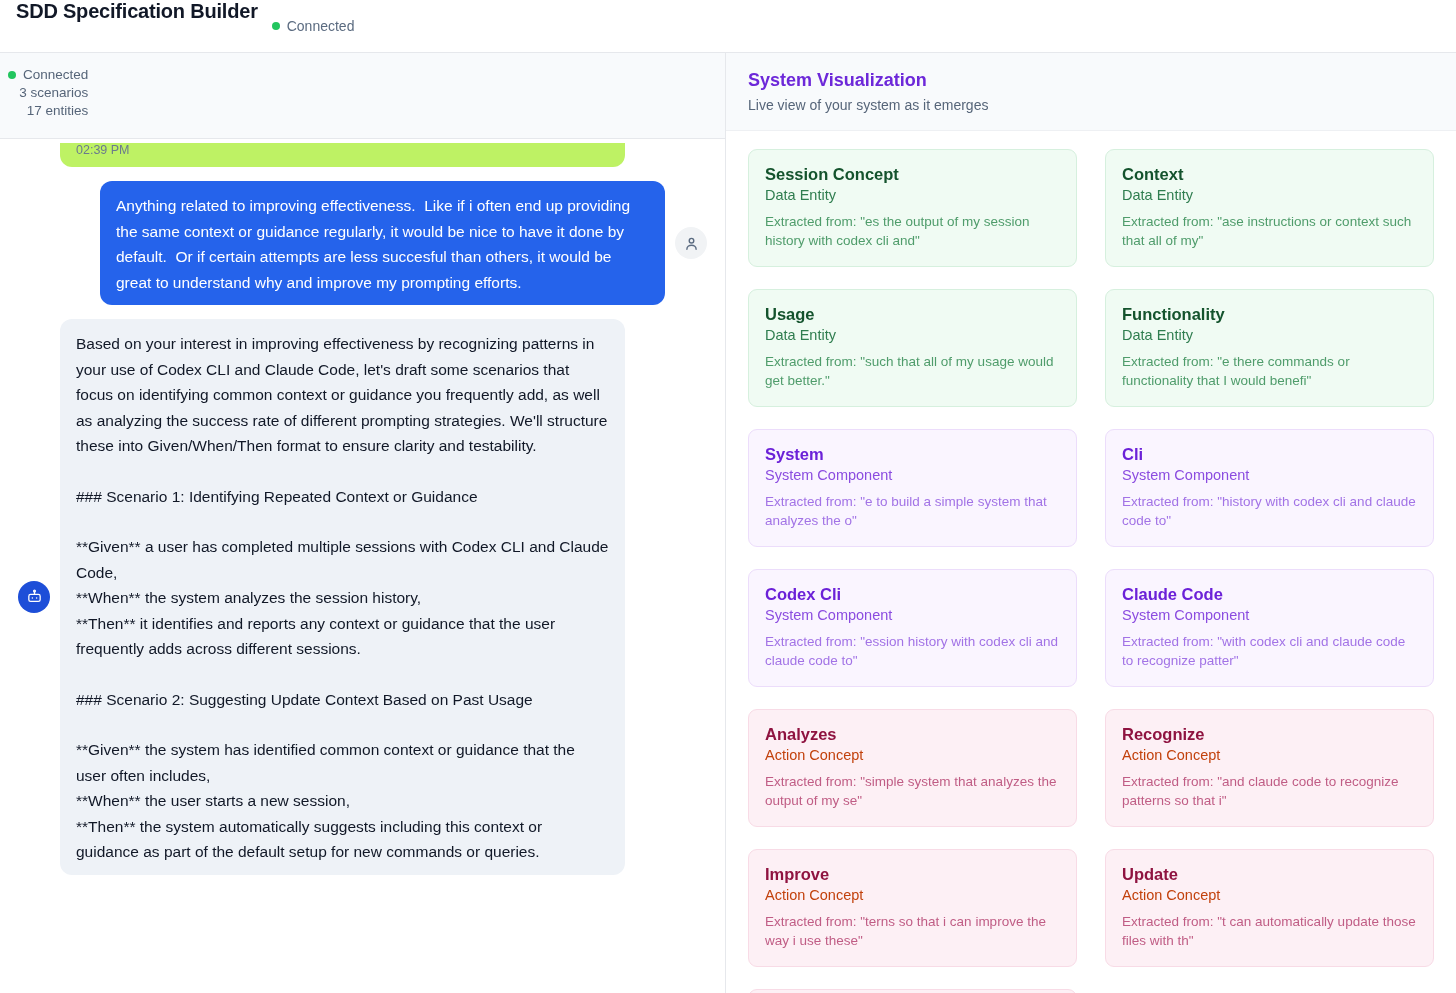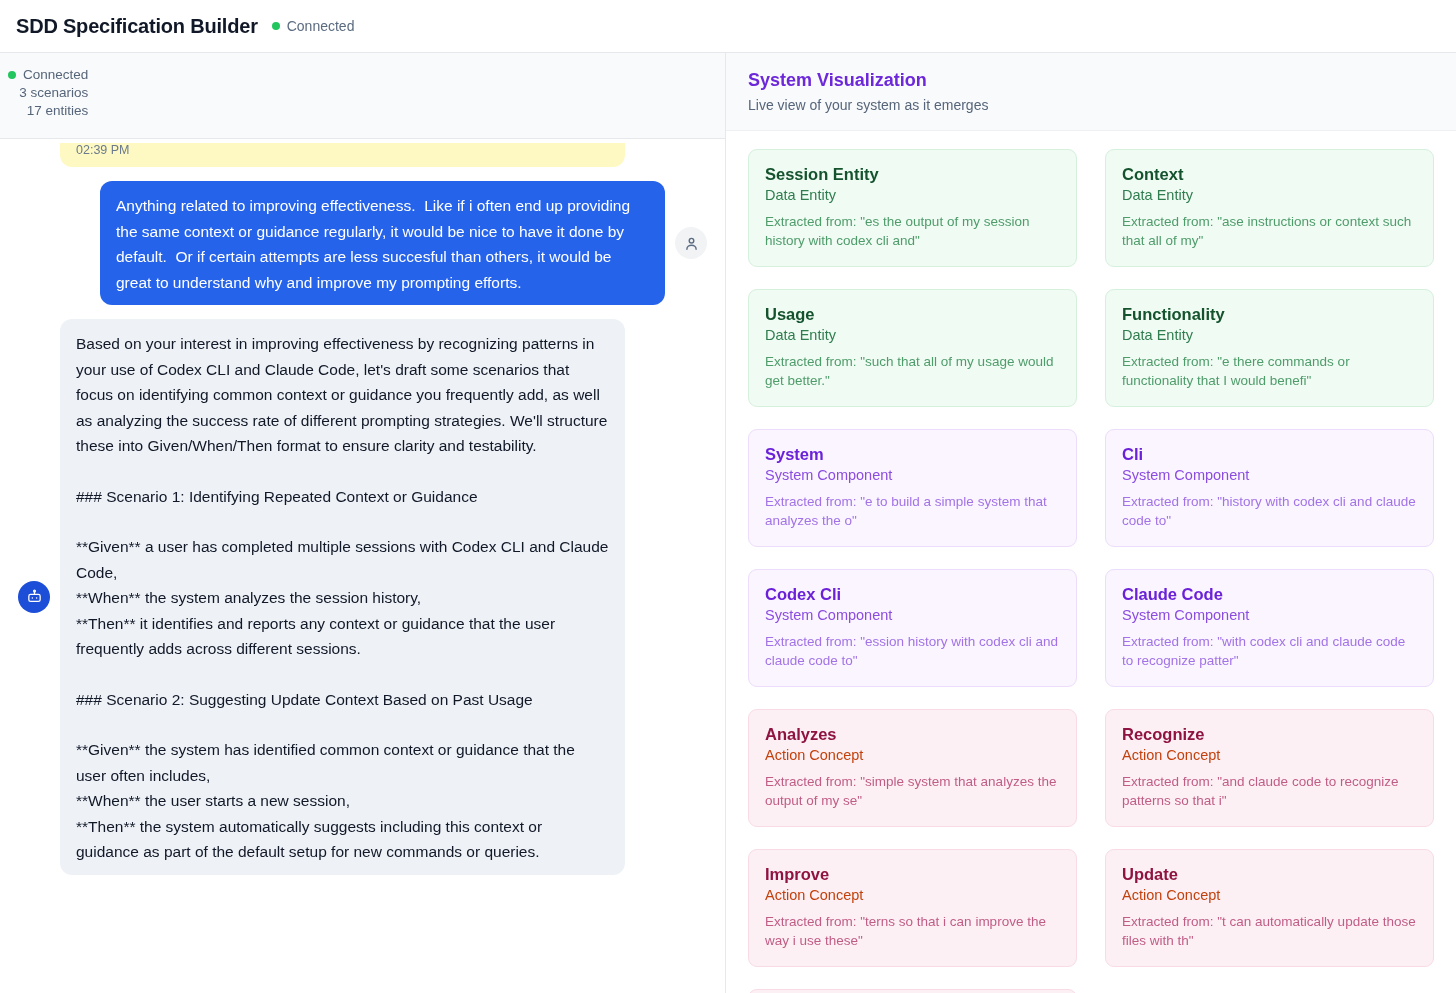--- a/index.html
+++ b/index.html
@@ -15,7 +15,6 @@
     height: 53px;
     border-bottom: 1px solid #e6e8ec;
     display: flex;
-    align-items: center;
     padding: 0 16px;
     gap: 14px;
     background: #ffffff;

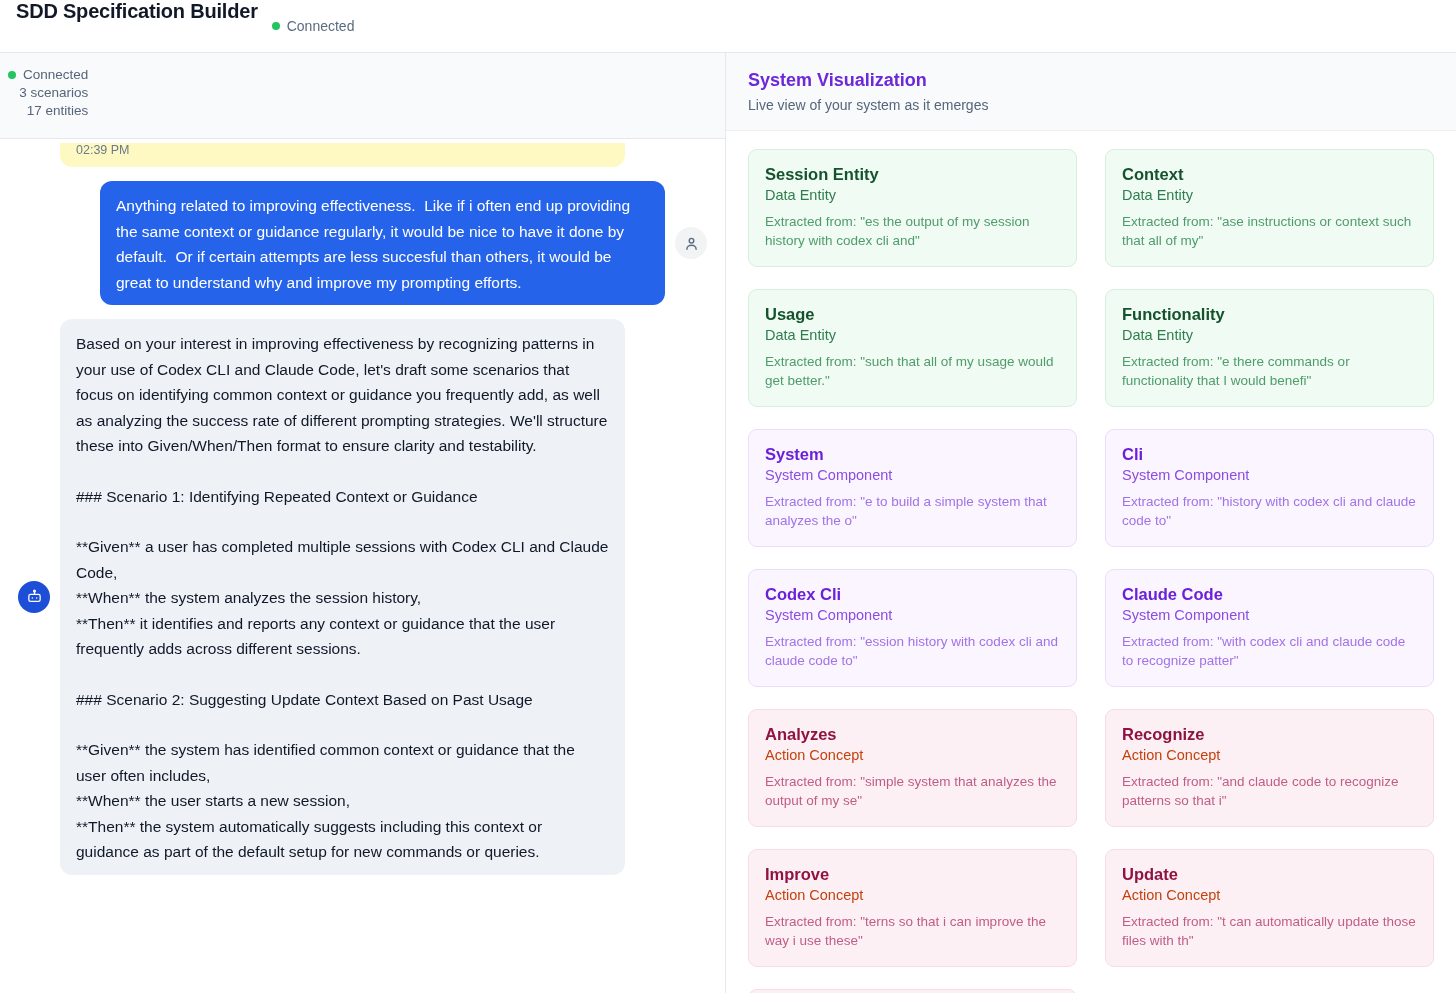--- a/index.html
+++ b/index.html
@@ -92,7 +92,7 @@
 
   
   .partial-bubble {
-    background: #fef9c3;
+    background: #bef264;
     border-radius: 0 0 12px 12px;
     width: 565px;
     margin-left: 42px;

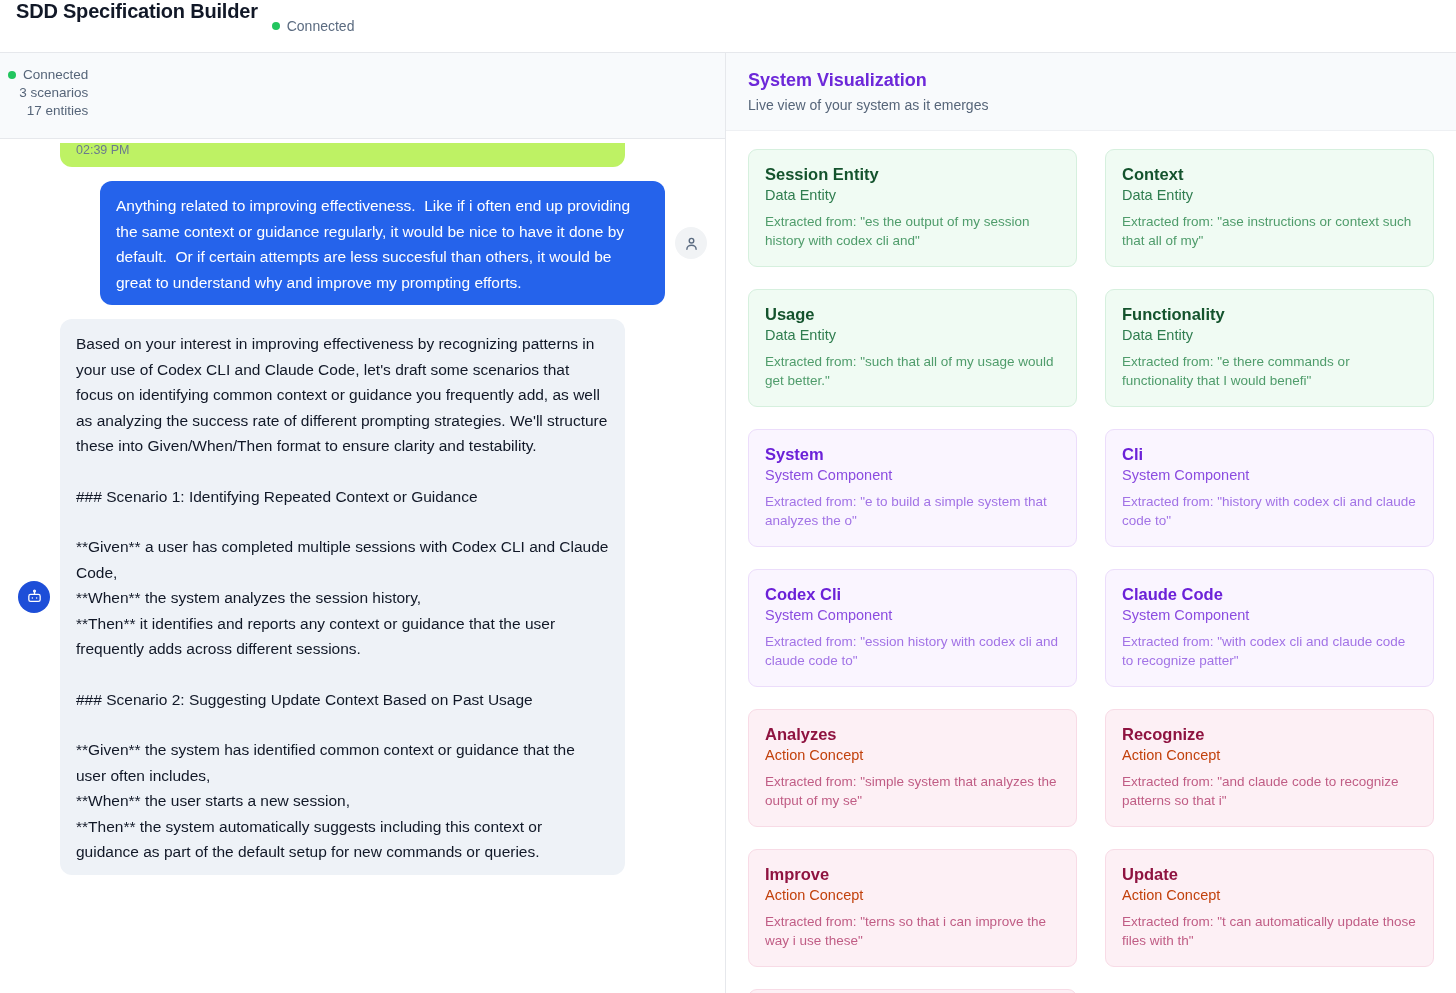--- a/index.html
+++ b/index.html
@@ -263,7 +263,7 @@
       <div class="card-grid">
 
         <div class="card entity">
-          <div class="c-title">Session Entity</div>
+          <div class="c-title">Session Concept</div>
           <div class="c-type">Data Entity</div>
           <div class="c-extract">Extracted from: "es the output of my session history with codex cli and"</div>
         </div>

